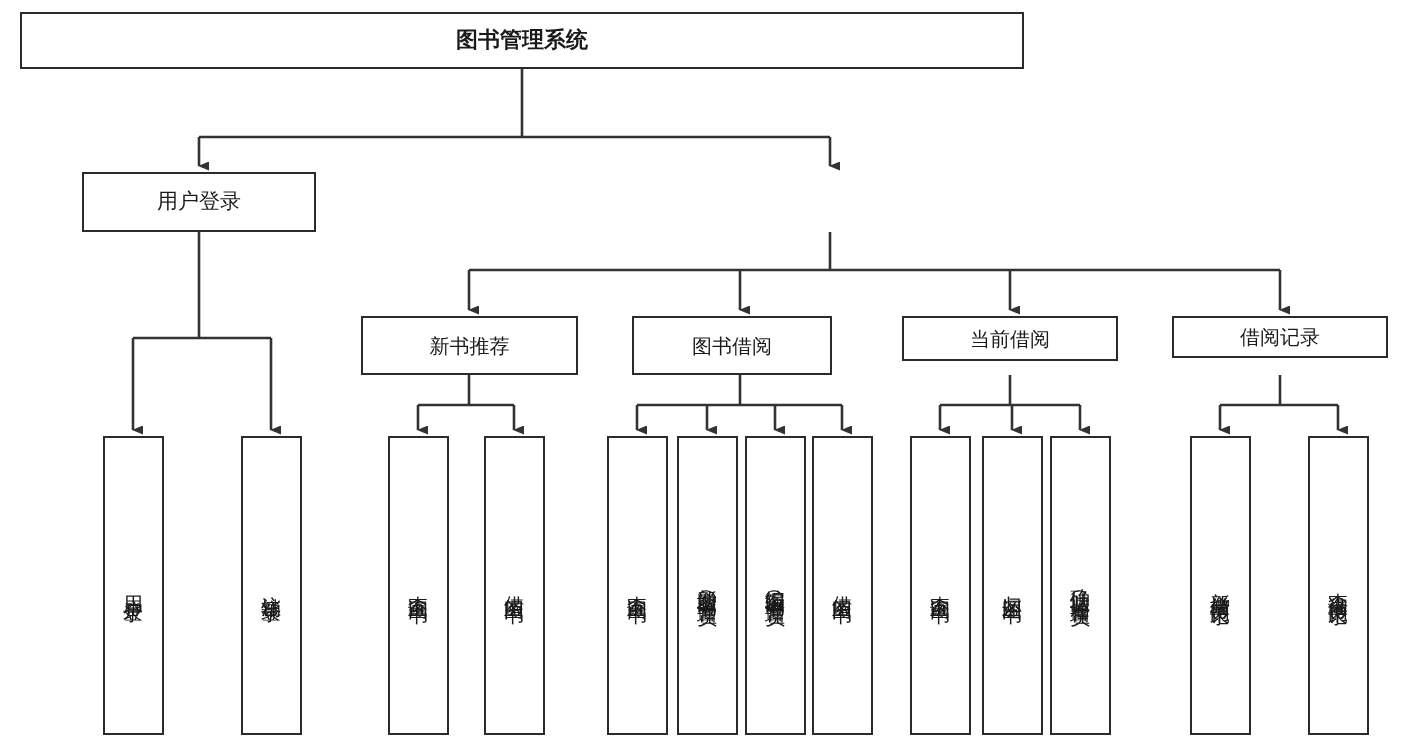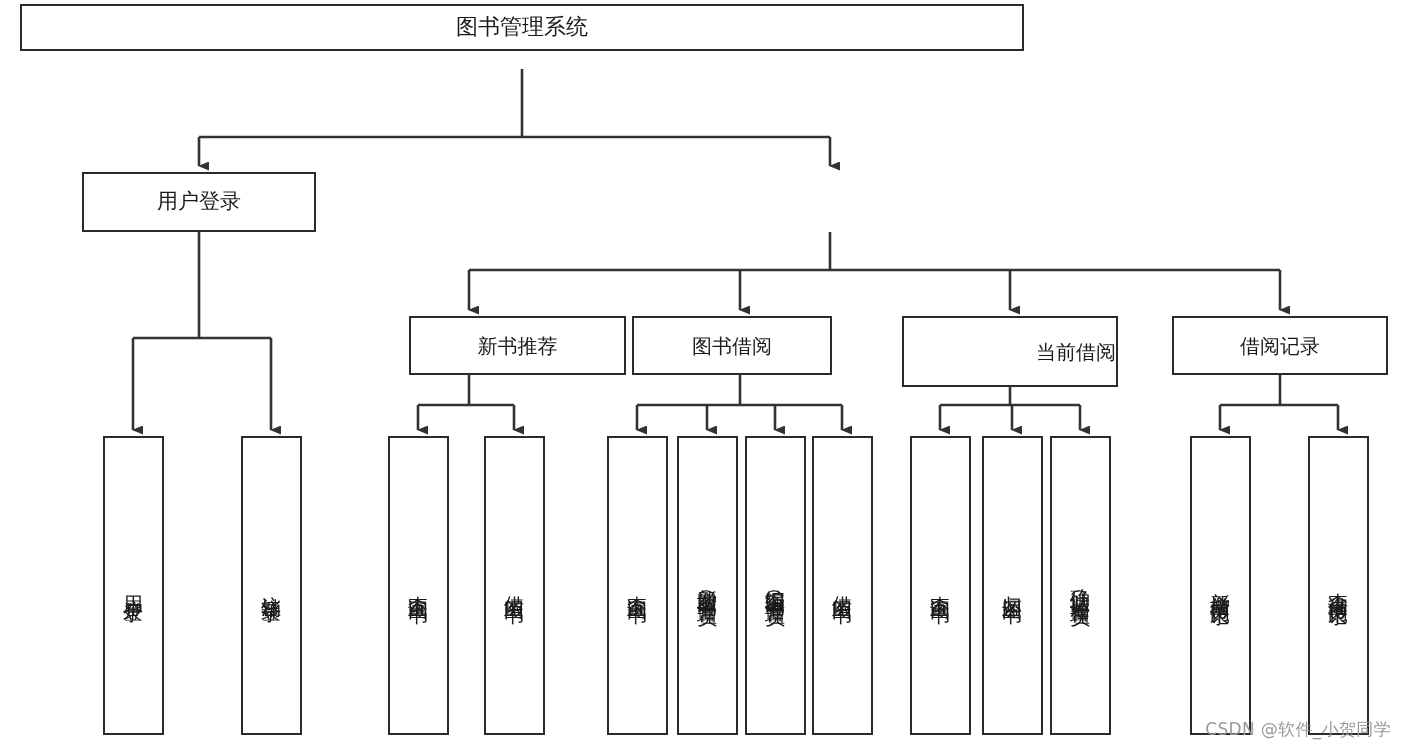--- a/index.html
+++ b/index.html
@@ -141,7 +141,7 @@
     </g>
   </svg>
 
-  <div class="node horizontal node-root" style="left:20px; top:4px; width:1004px; height:47px;">
+  <div class="node horizontal node-root" style="left:20px; top:12px; width:1004px; height:57px;font-weight:bold;">
     <span class="node-label">图书管理系统</span>
   </div>
 

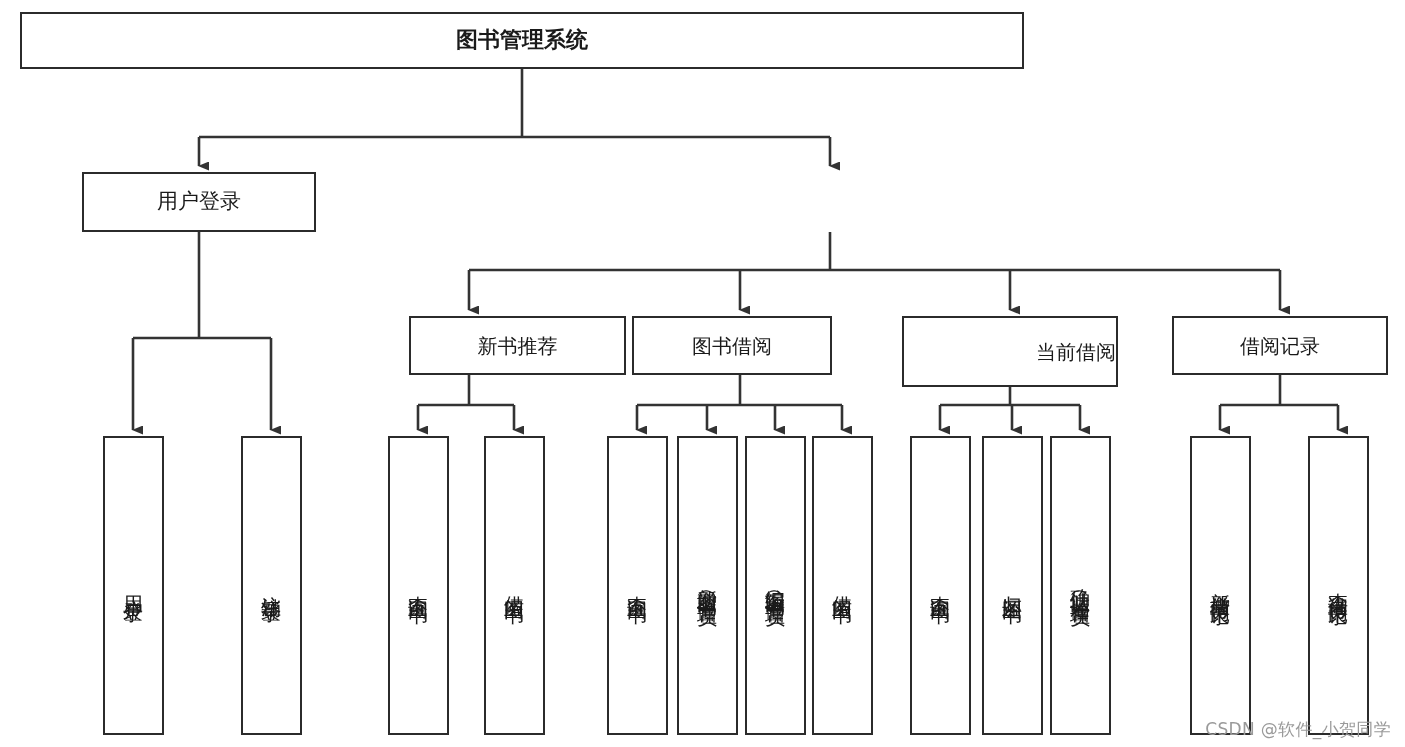--- a/index.html
+++ b/index.html
@@ -149,7 +149,7 @@
     <span class="node-label">用户登录</span>
   </div>
 
-  <div class="node horizontal node-l2" style="left:361px; top:316px; width:217px; height:59px;margin-left:48px;">
+  <div class="node horizontal node-l2" style="left:361px; top:316px; width:217px; height:59px;">
     <span class="node-label">新书推荐</span>
   </div>
   <div class="node horizontal node-l2" style="left:632px; top:316px; width:200px; height:59px;">

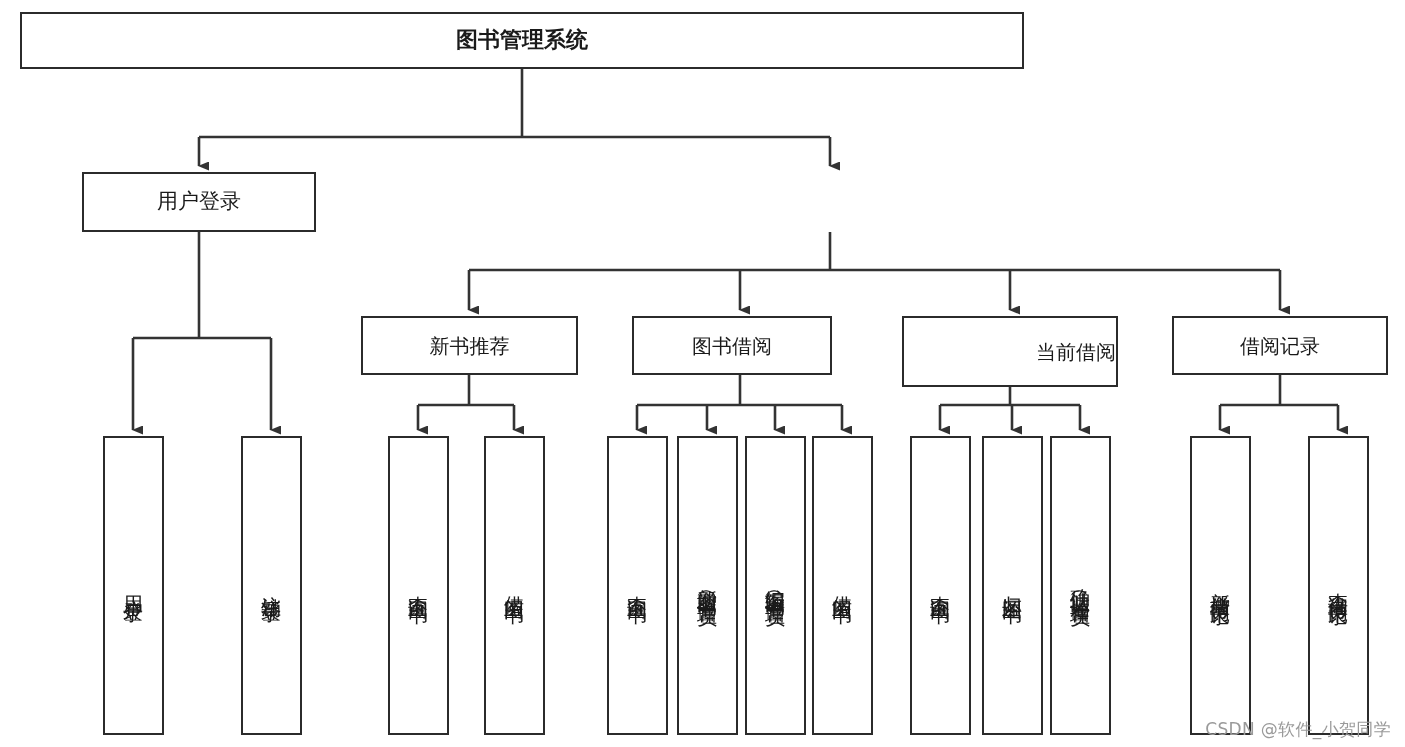--- a/index.html
+++ b/index.html
@@ -155,7 +155,7 @@
   <div class="node horizontal node-l2" style="left:632px; top:316px; width:200px; height:59px;">
     <span class="node-label">图书借阅</span>
   </div>
-  <div class="node horizontal node-l2" style="left:902px; top:316px; width:216px; height:71px;justify-content:flex-end;">
+  <div class="node horizontal node-l2" style="left:902px; top:316px; width:216px; height:45px;">
     <span class="node-label">当前借阅</span>
   </div>
   <div class="node horizontal node-l2" style="left:1172px; top:316px; width:216px; height:59px;">

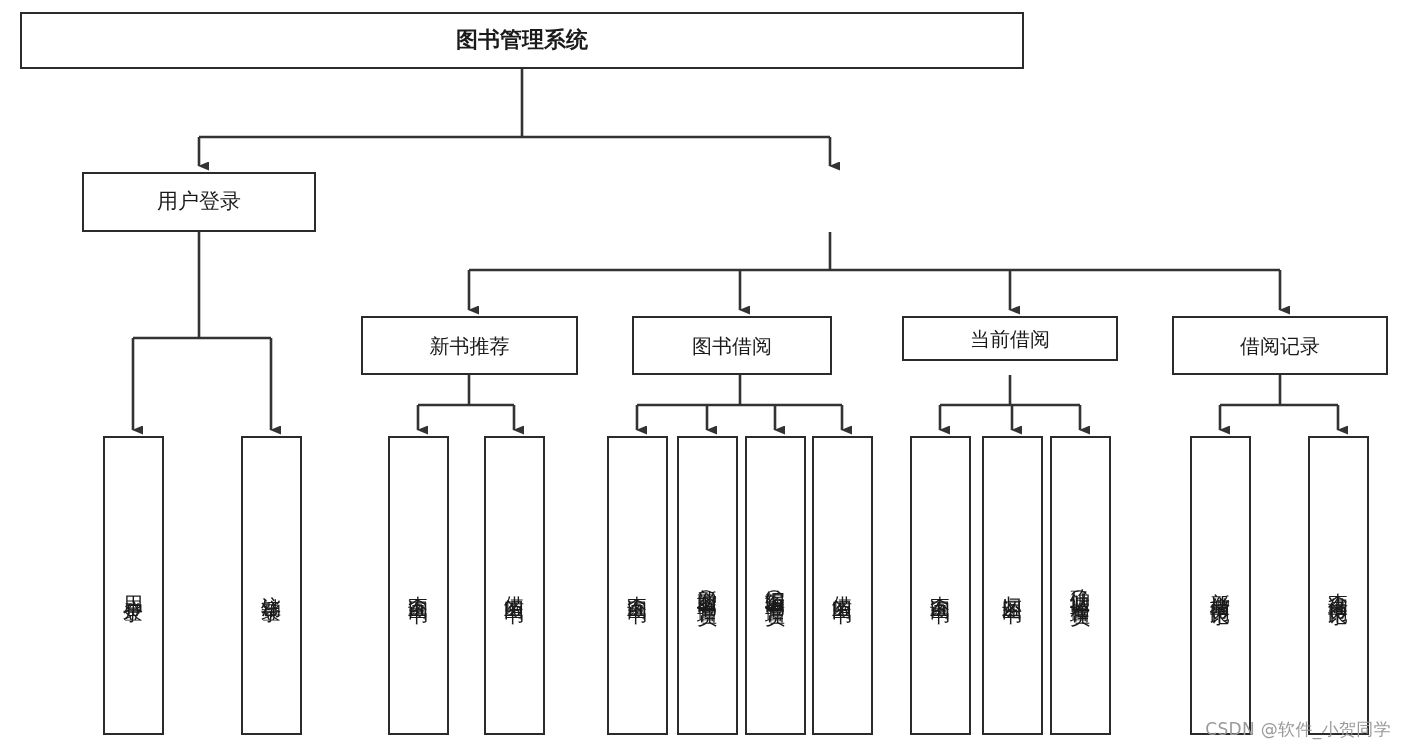--- a/index.html
+++ b/index.html
@@ -158,7 +158,7 @@
   <div class="node horizontal node-l2" style="left:902px; top:316px; width:216px; height:45px;">
     <span class="node-label">当前借阅</span>
   </div>
-  <div class="node horizontal node-l2" style="left:1172px; top:316px; width:216px; height:59px;">
+  <div class="node horizontal node-l2" style="left:1172px; top:316px; width:216px; height:42px;">
     <span class="node-label">借阅记录</span>
   </div>
 

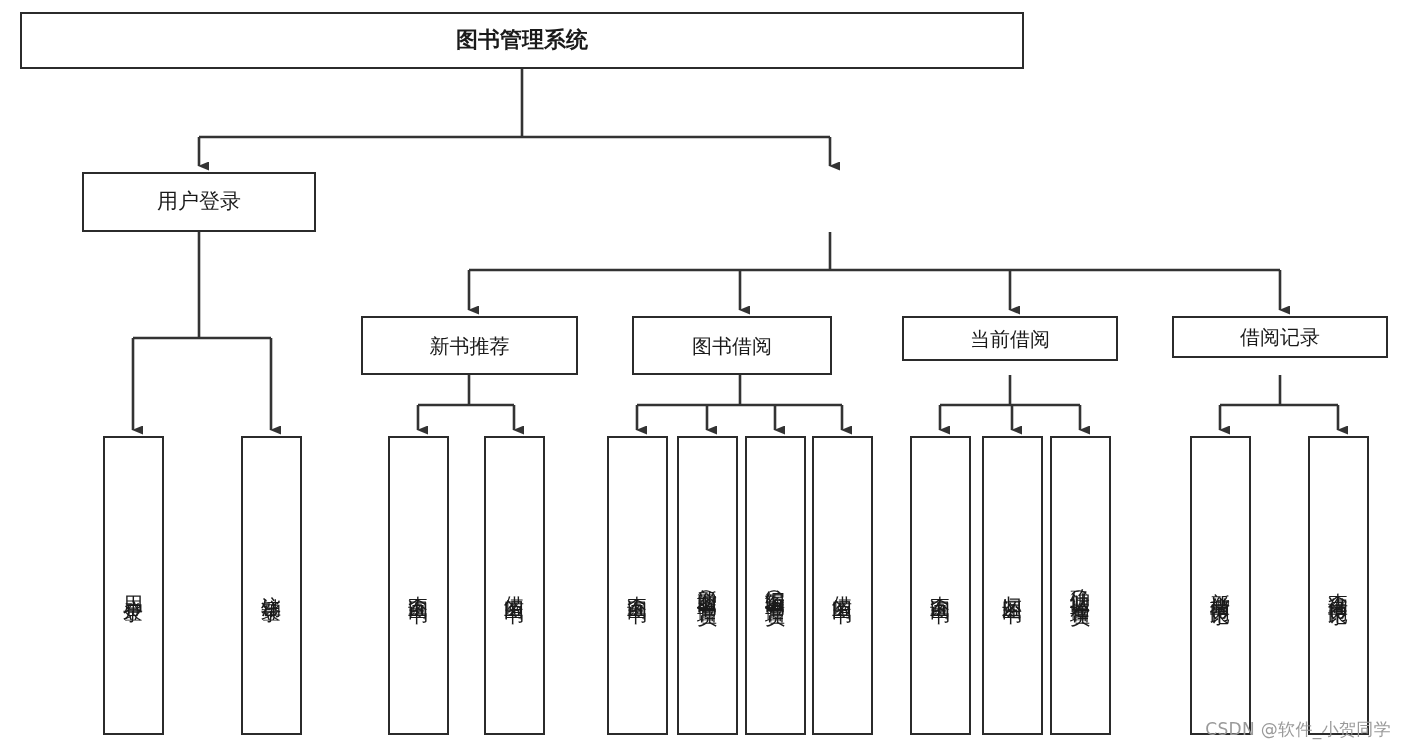--- a/index.html
+++ b/index.html
@@ -202,7 +202,6 @@
     <span class="node-label">查询借阅记录</span>
   </div>
 
-  <div class="watermark">CSDN @软件_小贺同学</div>
 
 </div>
 

